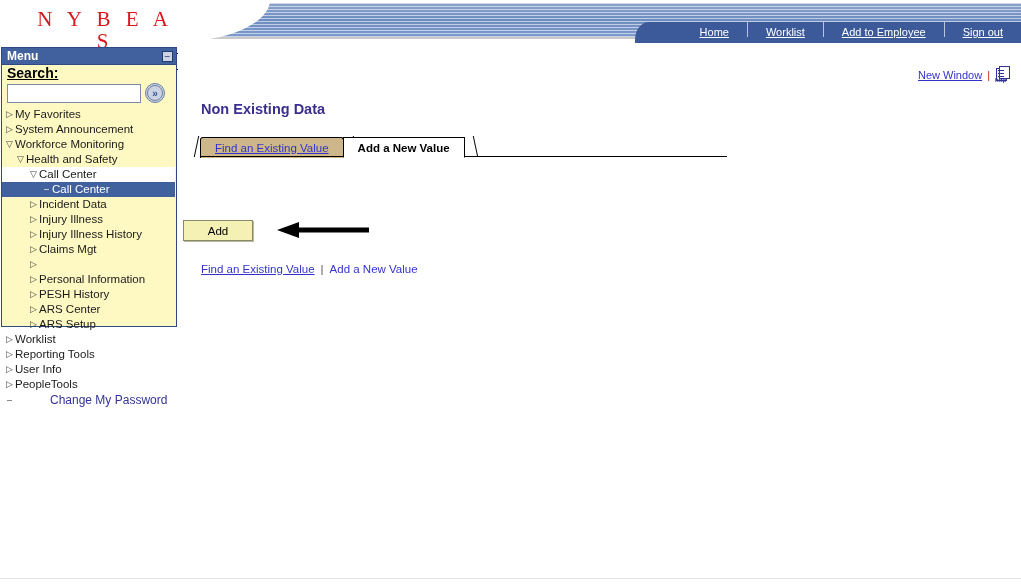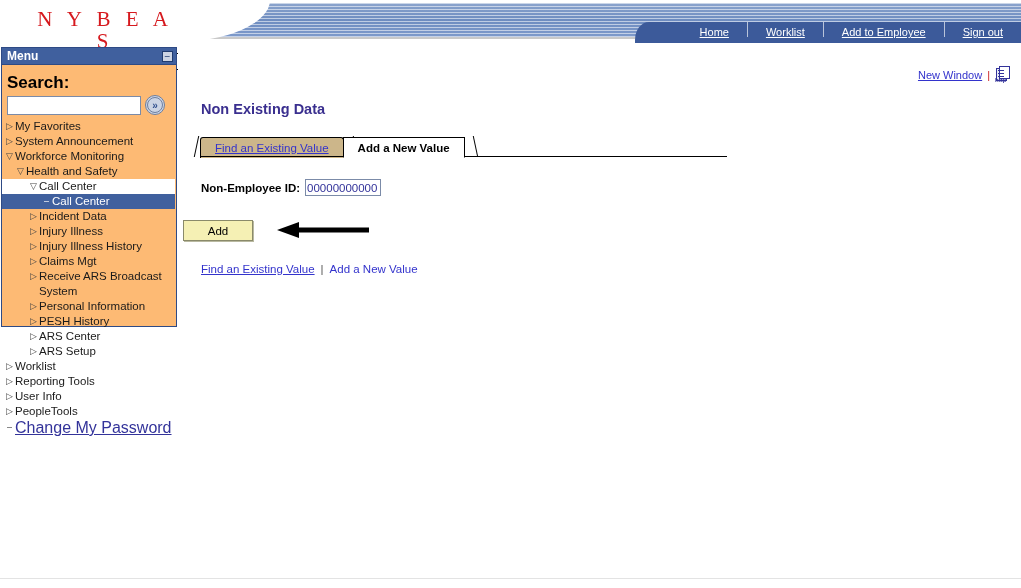--- a/index.html
+++ b/index.html
@@ -68,7 +68,7 @@
   
   .sidebar {
     position: absolute; left: 1px; top: 47px; width: 176px; height: 280px;
-    border: 1px solid #2e4a85; background: #fdba74;
+    border: 1px solid #2e4a85; background: #fef9c3;
   }
   .menu-title {
     height: 17px; background: #40609e;

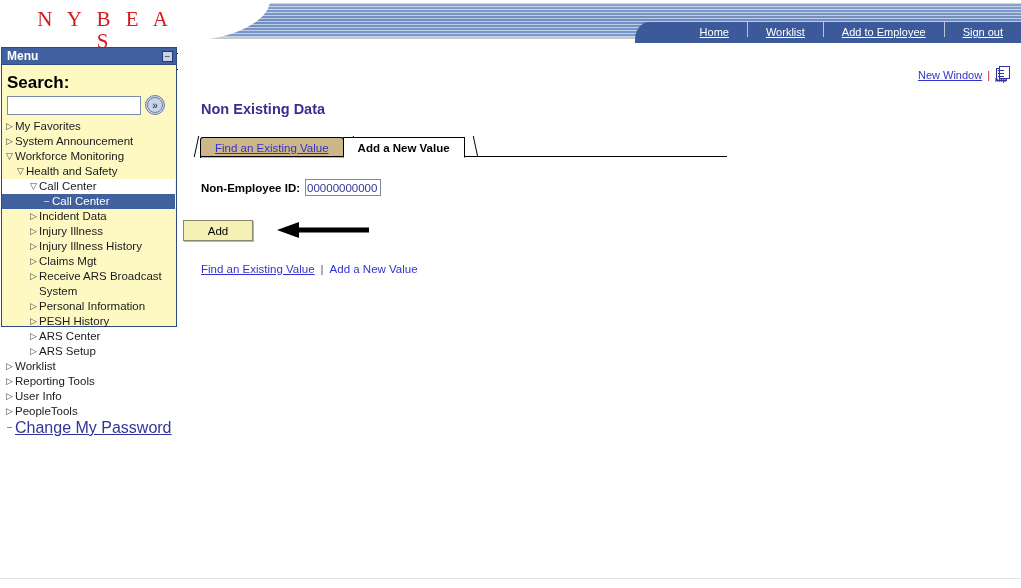--- a/index.html
+++ b/index.html
@@ -82,7 +82,7 @@
     display: flex; align-items: center; justify-content: center;
     font-size: 10px; line-height: 9px; color: #1f3b70;
   }
-  .search-label { font-size: 17px; color: #000; padding: 8px 0 2px 5px; font-weight: bold; }
+  .search-label { font-size: 14px; color: #000; padding: 0 0 2px 5px; font-weight: bold; text-decoration: underline; }
   .search-row { display: flex; align-items: center; padding: 0 0 3px 5px; }
   .search-input {
     width: 134px; height: 19px; border: 1px solid #7b8ba8; background: #fff;

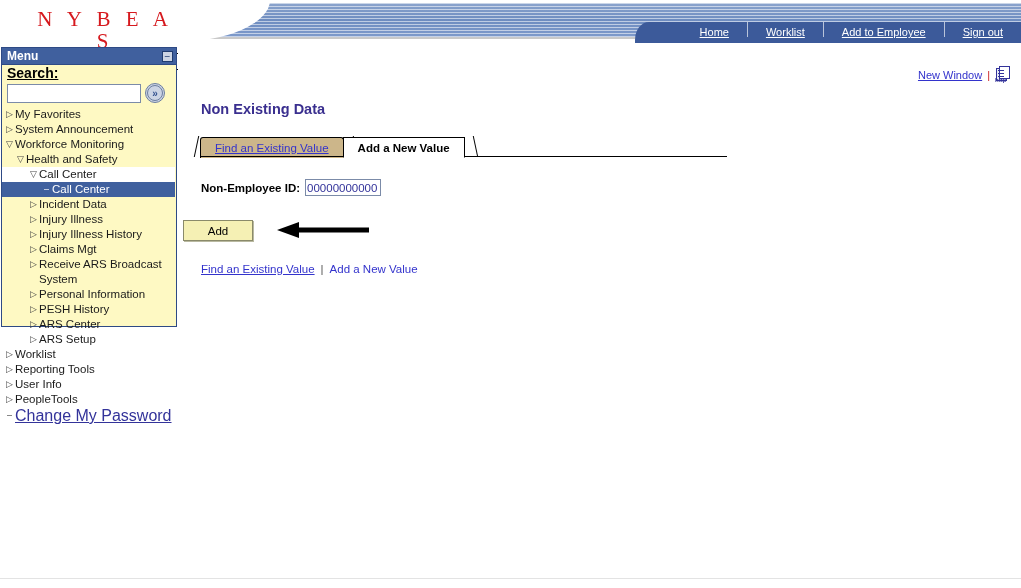--- a/index.html
+++ b/index.html
@@ -368,10 +368,6 @@
   <div class="tab-tail"></div>
   <div class="tab-rule"></div>
 
-  <div class="field-row">
-    <span class="field-label">Non-Employee ID:</span>
-    <input class="field-input" type="text" value="00000000000" style="">
-  </div>
 
   <button class="add-btn">Add</button>
 

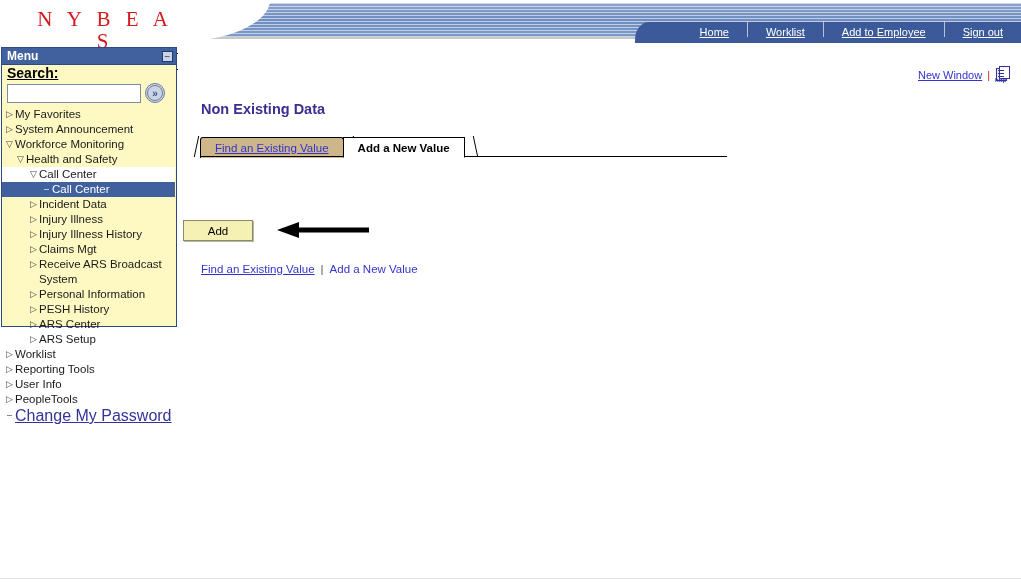--- a/index.html
+++ b/index.html
@@ -297,7 +297,6 @@
         </div>
         <div class="tree-item lvl2">
           <span class="glyph">▷</span>
-          <span class="lbl">Receive ARS Broadcast System</span>
         </div>
         <div class="tree-item lvl2">
           <span class="glyph">▷</span>

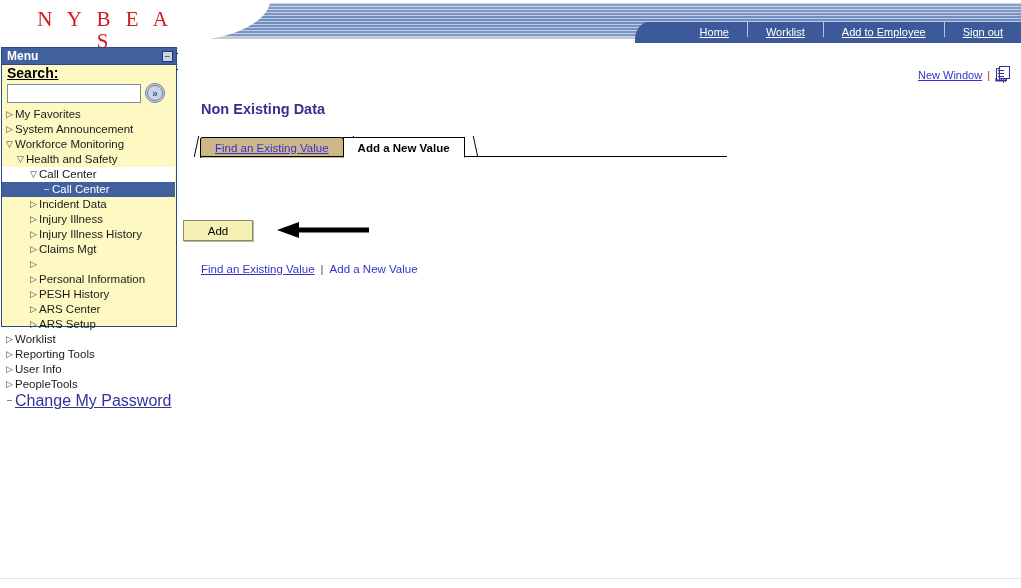--- a/index.html
+++ b/index.html
@@ -120,7 +120,7 @@
   }
   .tree-item.selected .glyph { color: #ffffff; }
   .tree-link {
-    color: #33339a; text-decoration: underline; font-size: 16px;
+    color: #33339a; font-size: 12px; margin-left: 35px;
   }
   .tree-item.link-row { padding-top: 1px; }
 

